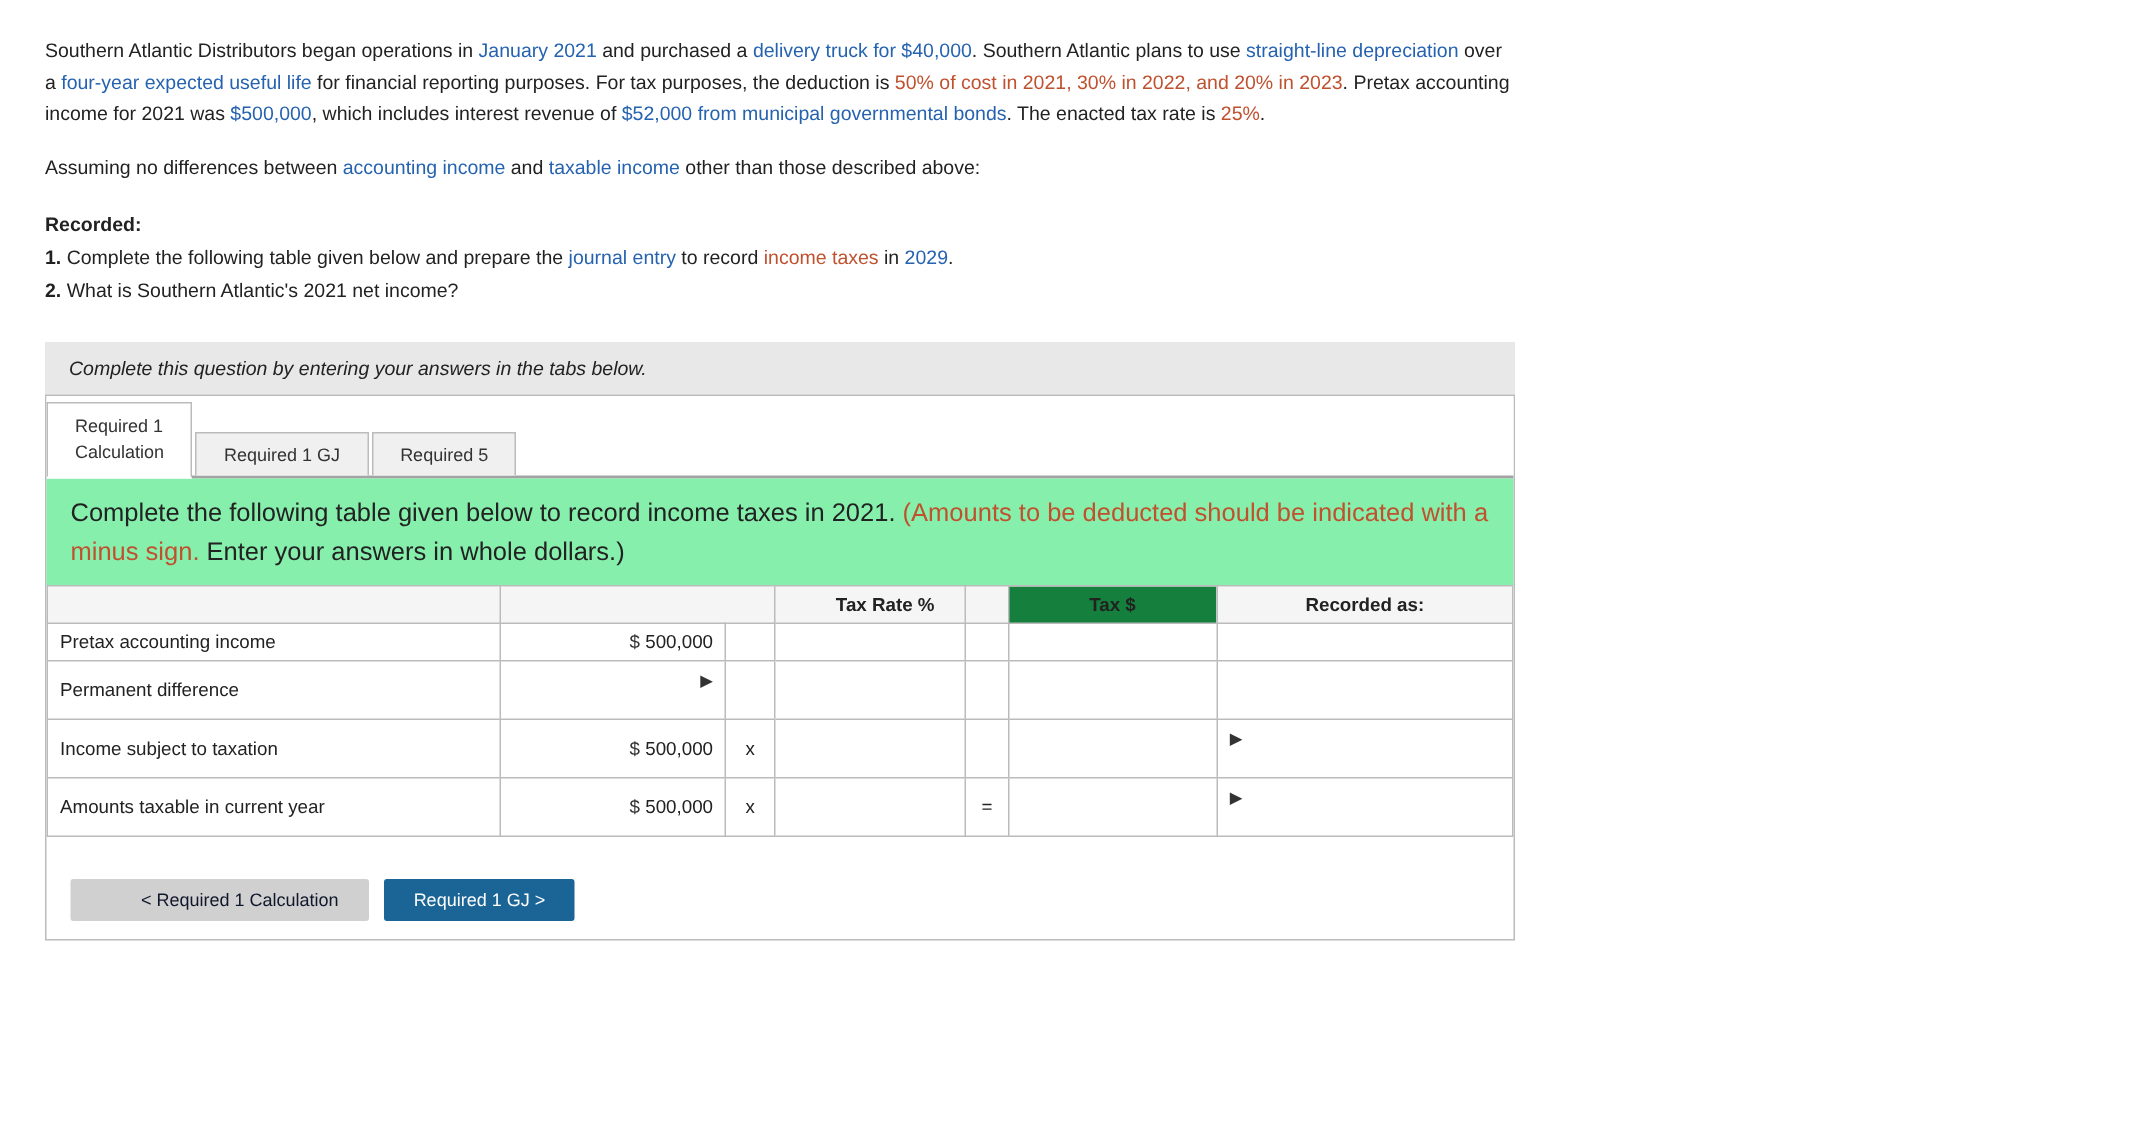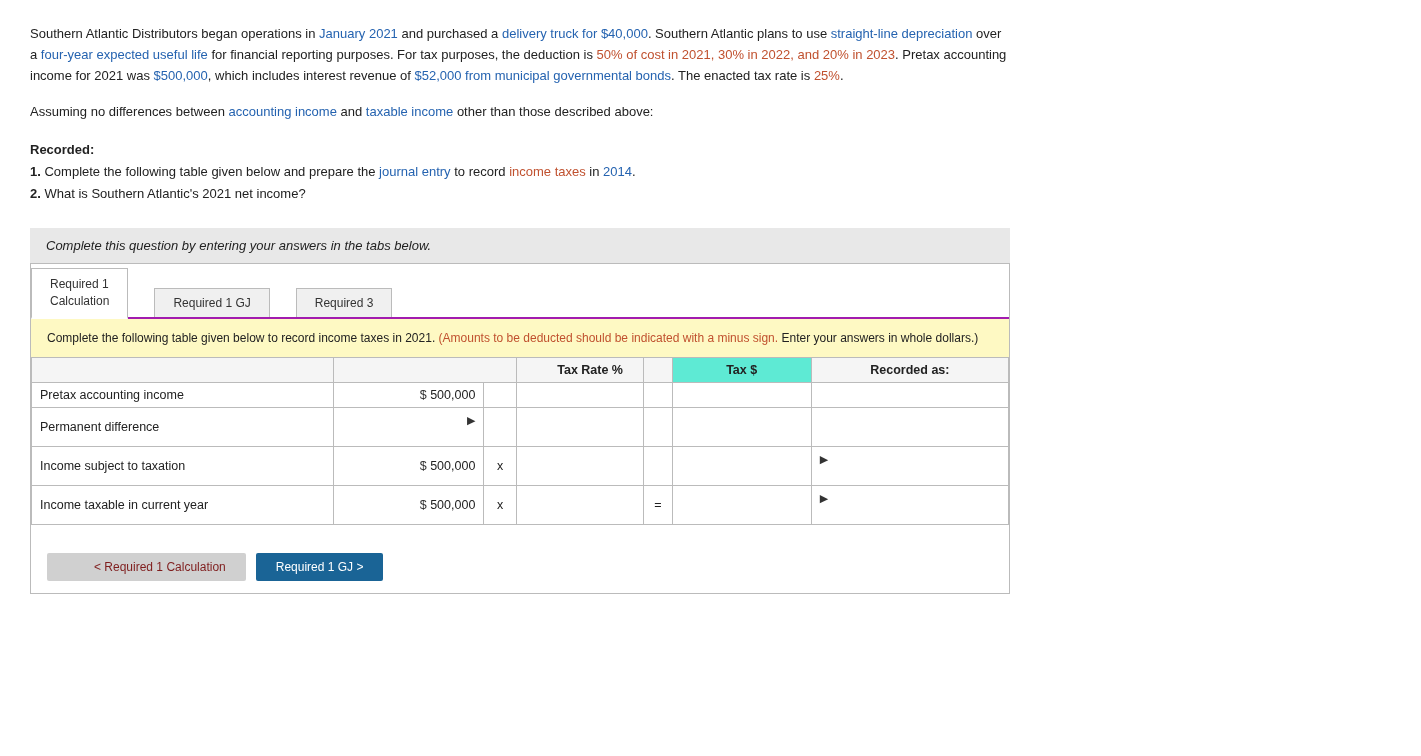--- a/index.html
+++ b/index.html
@@ -210,7 +210,7 @@
 
 <div class="required-header">
   <strong>Recorded:</strong><br>
-  <span><strong>1.</strong> Complete the following table given below and prepare the <span class="blue">journal entry</span> to record <span class="orange">income taxes</span> in <span class="blue">2014</span>.</span><br>
+  <span><strong>1.</strong> Complete the following table given below and prepare the <span class="blue">journal entry</span> to record <span class="orange">income taxes</span> in <span class="blue">2029</span>.</span><br>
   <span><strong>2.</strong> What is Southern Atlantic's 2021 net income?</span>
 </div>
 

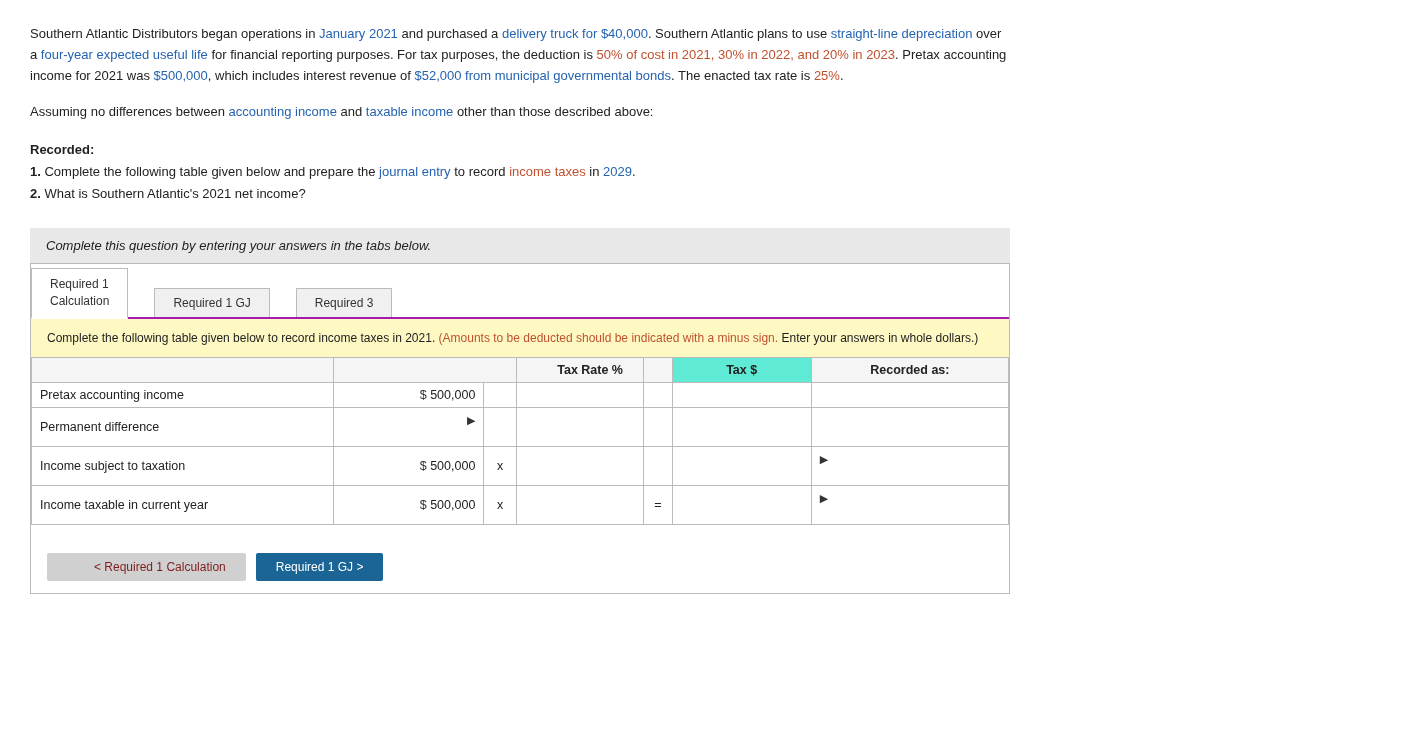--- a/index.html
+++ b/index.html
@@ -50,9 +50,8 @@
     .tabs-row {
       display: flex;
       align-items: flex-end;
-      border-bottom: 2px solid #a21caf;
-      background: #fff;
-      gap: 24px;
+      border-bottom: 2px solid #a3a3a3;
+      background: #fff;
     }
 
     .tab {

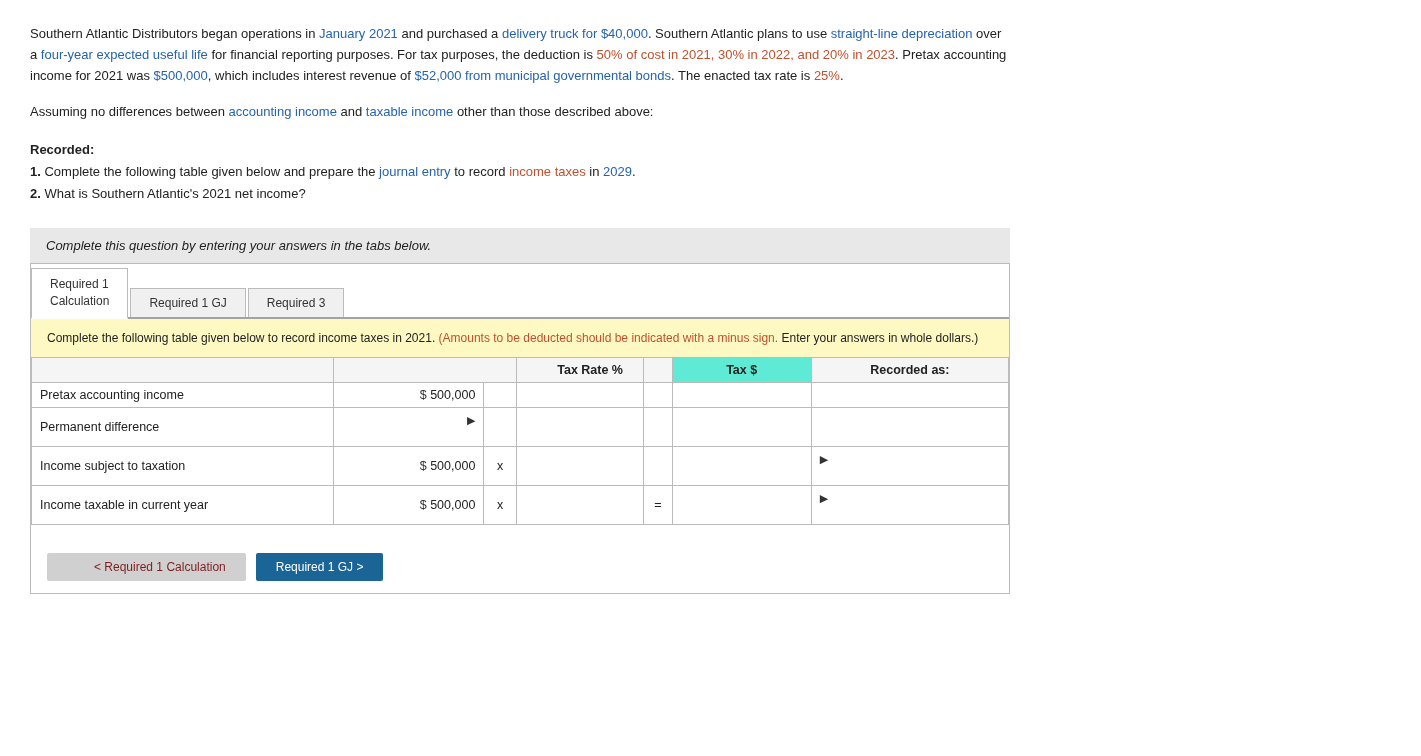--- a/index.html
+++ b/index.html
@@ -229,7 +229,7 @@
       Required 1 GJ
     </div>
     <div class="tab">
-      Required 3
+      Required 5
     </div>
   </div>
 

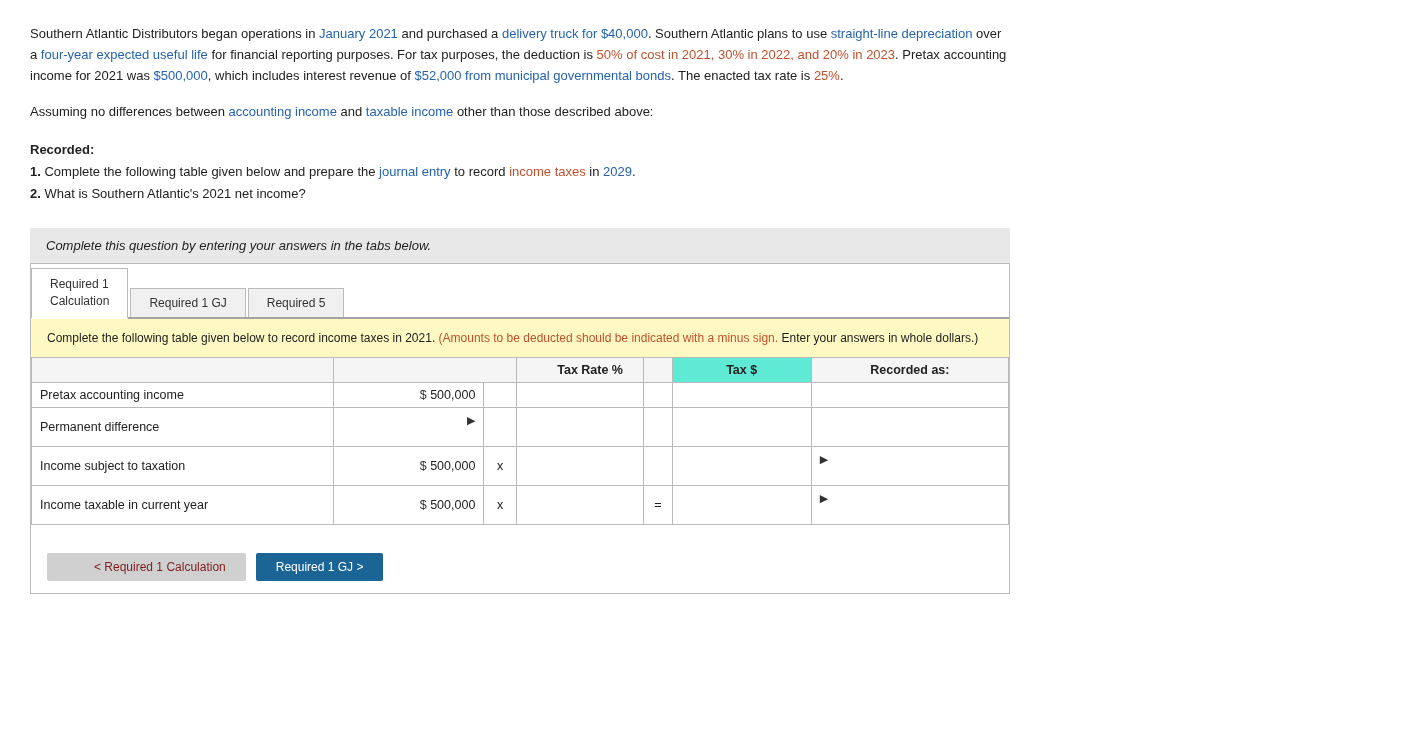--- a/index.html
+++ b/index.html
@@ -79,9 +79,9 @@
     }
 
     .instruction-bar {
-      background: #fef9c3;
+      background: #86efac;
       padding: 10px 16px;
-      font-size: 12px;
+      font-size: 17px;
       line-height: 1.5;
       color: #222;
     }

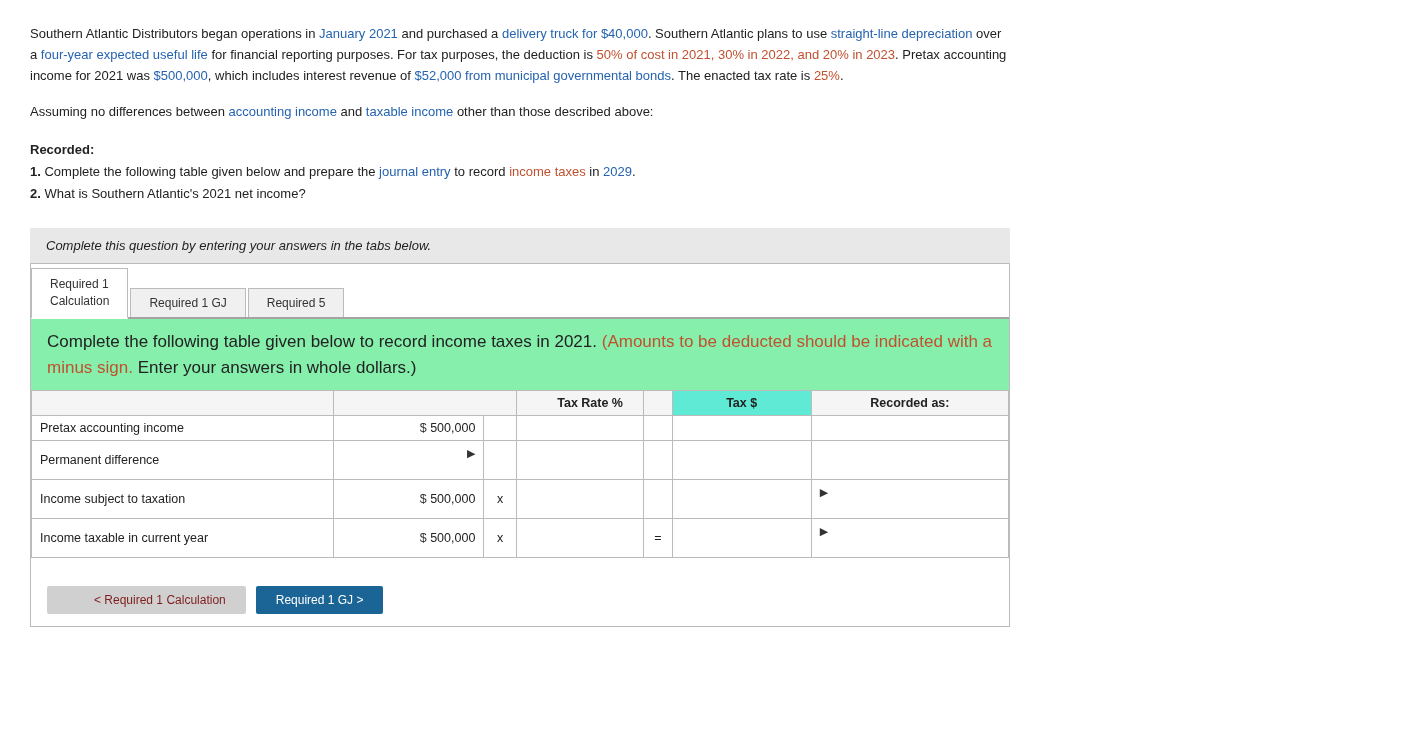--- a/index.html
+++ b/index.html
@@ -249,7 +249,7 @@
             <th style="border:1px solid #bbb; background:#f5f5f5;" colspan="2"></th>
             <th style="border:1px solid #bbb; background:#f5f5f5; text-align:center;padding-left:28px;">Tax Rate %</th>
             <th style="border:1px solid #bbb; background:#f5f5f5; width:22px;"></th>
-            <th style="border:1px solid #bbb; background:#5eead4; text-align:center;">Tax $</th>
+            <th style="border:1px solid #bbb; background:#15803d; text-align:center;">Tax $</th>
             <th style="border:1px solid #bbb; background:#f5f5f5; text-align:center;">Recorded as:</th>
           </tr>
         </thead>

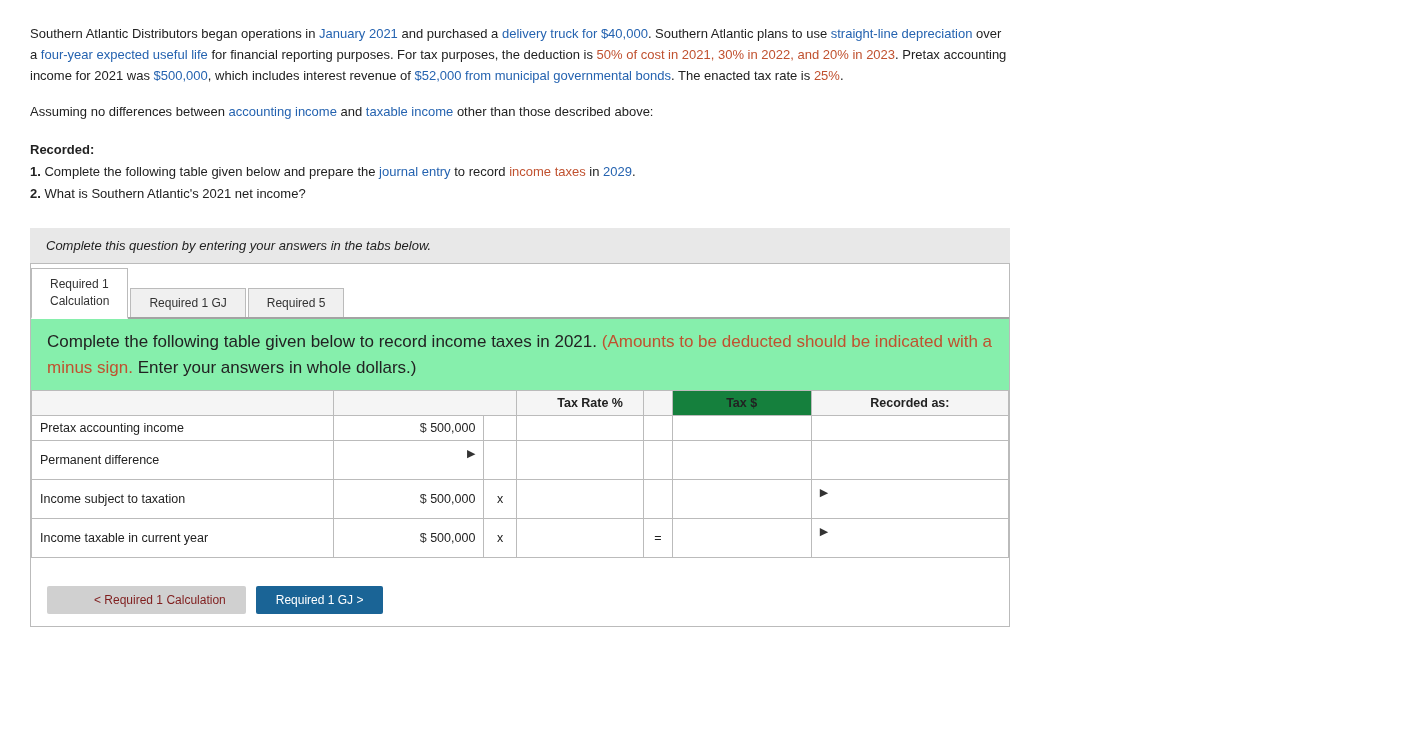--- a/index.html
+++ b/index.html
@@ -297,7 +297,7 @@
 
 
           <tr>
-            <td class="label-col">Income taxable in current year</td>
+            <td class="label-col">Amounts taxable in current year</td>
             <td class="amount-col" style="text-align:right;">
               <span class="dollar-prefix">$</span>&nbsp;500,000
             </td>

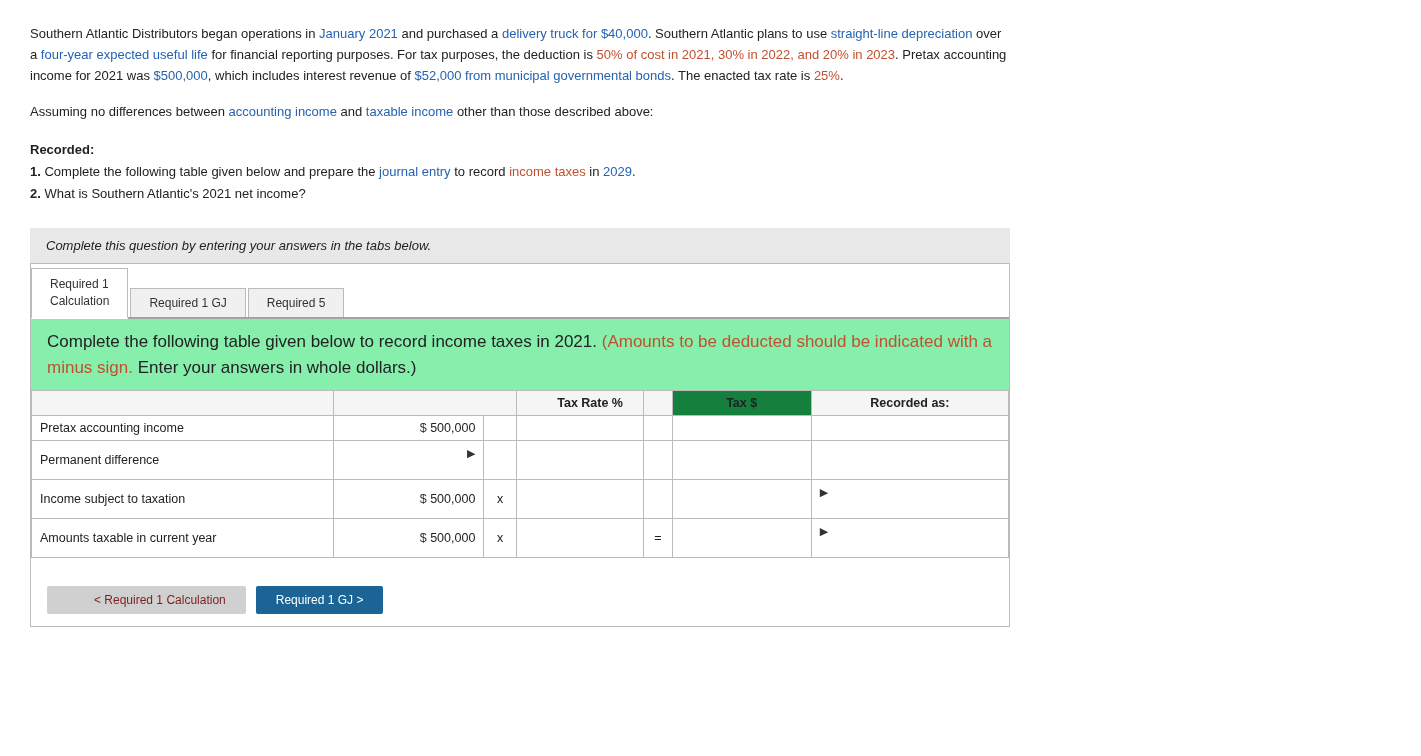--- a/index.html
+++ b/index.html
@@ -178,7 +178,7 @@
 
     .btn-prev {
       background: #d0d0d0;
-      color: #7f1d1d;
+      color: #0f172a;
       padding-left: 47px;
     }
 

